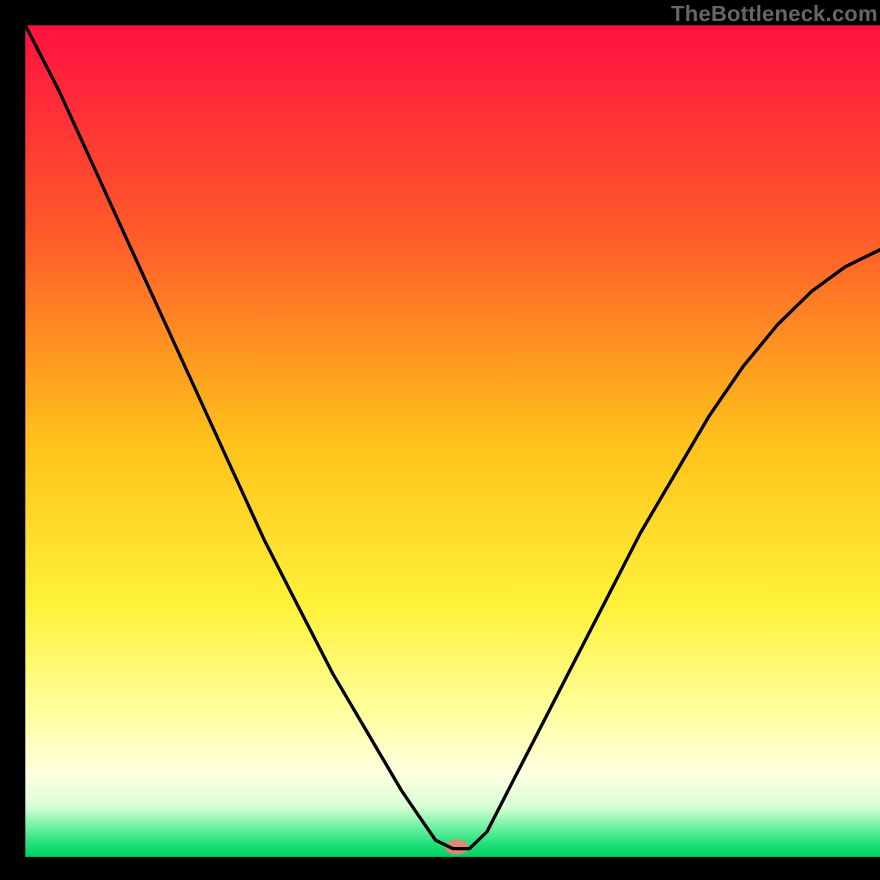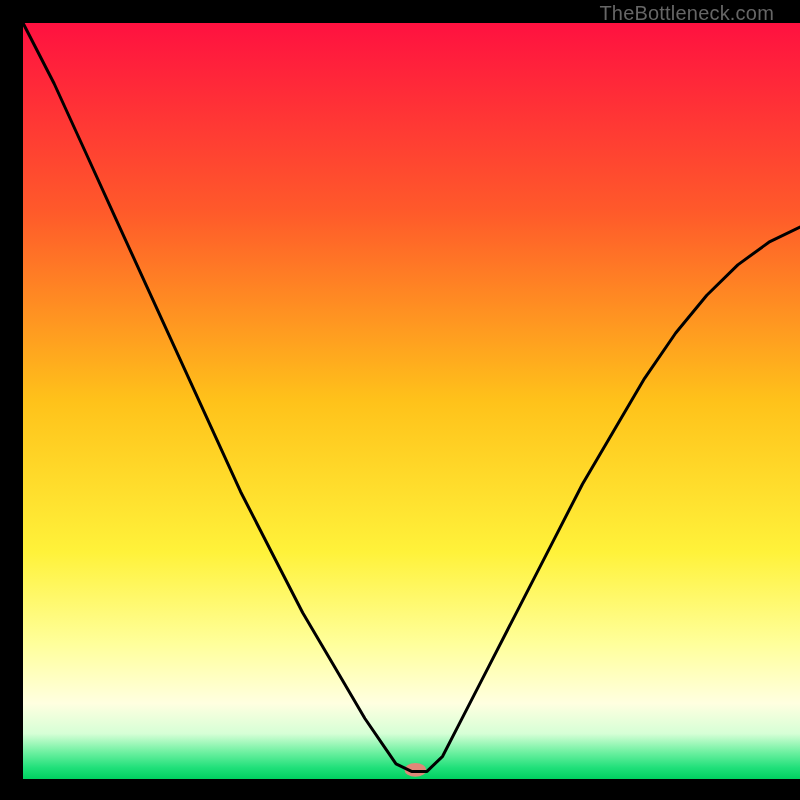--- a/index.html
+++ b/index.html
@@ -19,10 +19,10 @@
   .watermark {
     position: absolute;
     top: 2px;
-    right: 26px;
+    right: 2px;
     font-family: Arial, Helvetica, sans-serif;
     font-size: 20px;
-    font-weight: 400;
+    font-weight: 700;
     color: #666;
     letter-spacing: 0.2px;
     z-index: 10;

